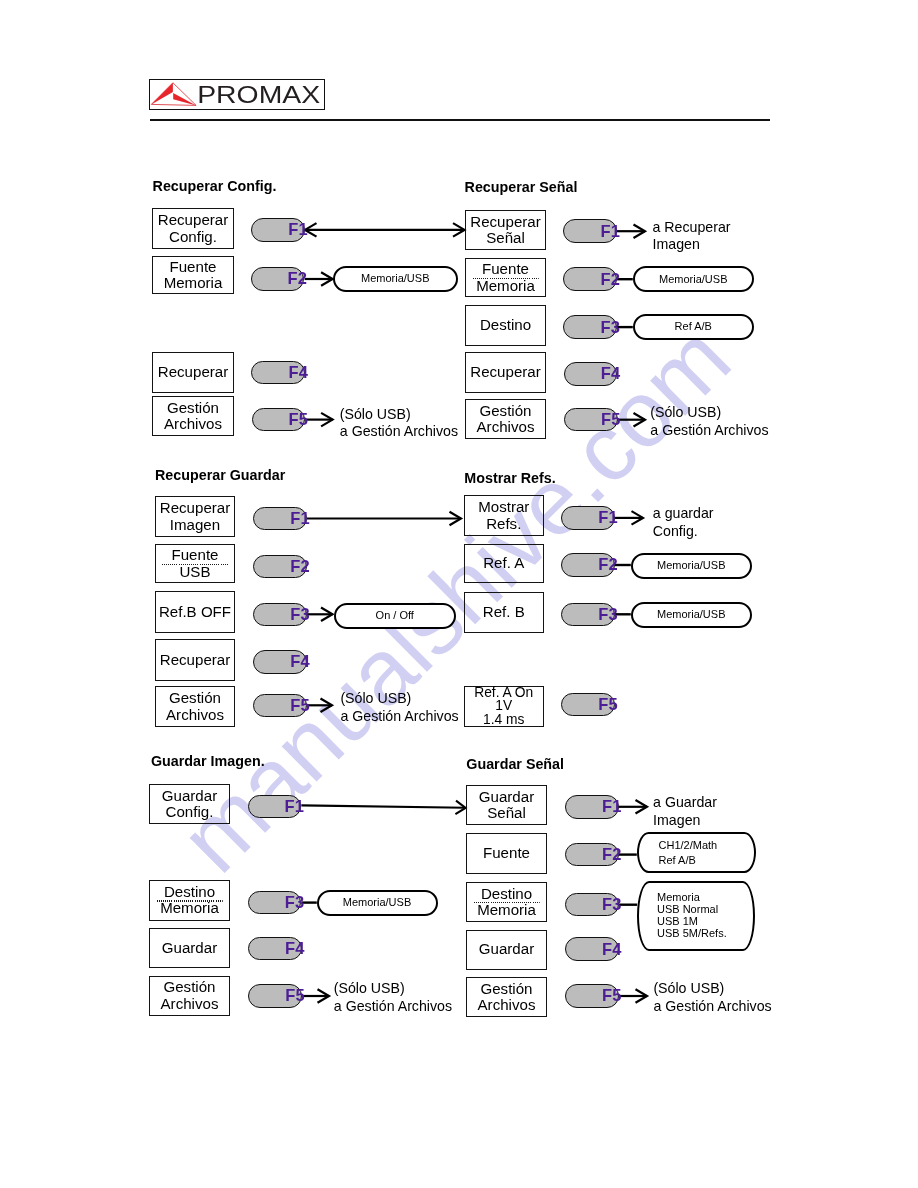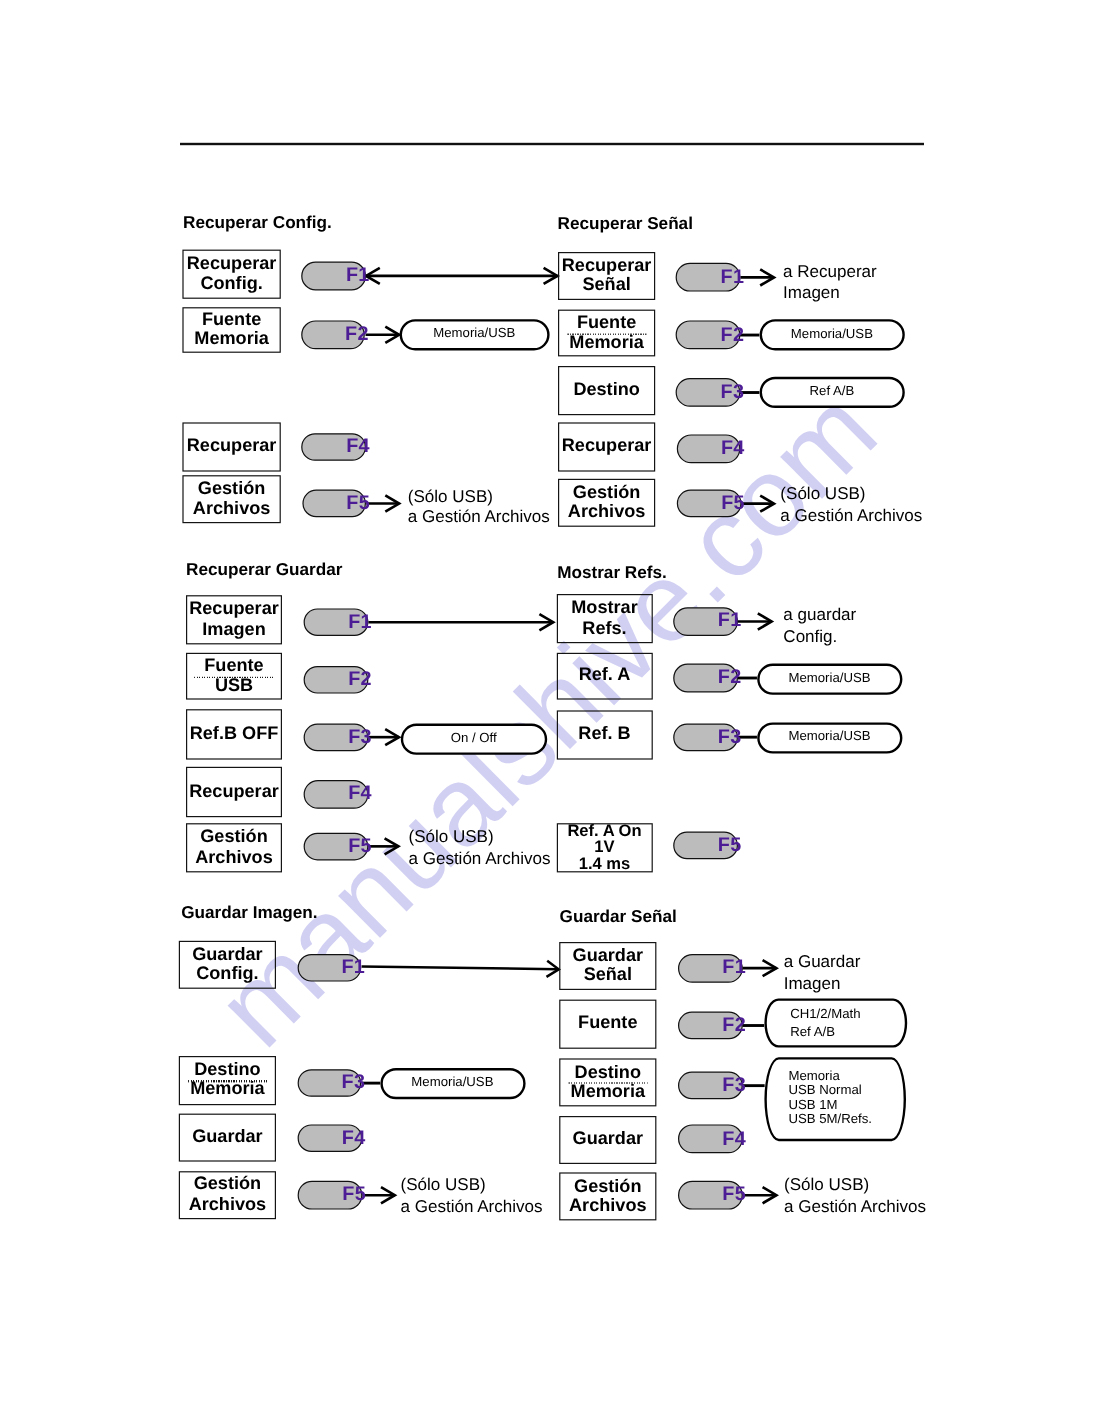--- a/index.html
+++ b/index.html
@@ -35,6 +35,16 @@
 <body>
 
 <div id="page">
+    <div class="logo-box">
+      <svg width="176" height="31" viewBox="0 0 176 31" style="display:block">
+  <g>
+    <path d="M24.9 4.75 L48.1 27.4 L3.3 26.4 Z" fill="none" stroke="#d8262e" stroke-width="0.8" stroke-linejoin="round"></path>
+    <path d="M24.9 4.75 L3.3 26.4 L24.9 14.0 Z" fill="#e8252c"></path>
+    <path d="M25.2 15.0 L48.1 27.4 L25.2 21.2 Z" fill="#e8252c"></path>
+  </g>
+  <text x="49.2" y="24.9" font-family="'Liberation Sans',sans-serif" font-size="24.4" fill="#231f20" textLength="123" lengthAdjust="spacingAndGlyphs">PROMAX</text>
+</svg>
+    </div>
     <div class="header-rule"></div>
     <div class="watermark"><svg width="918" height="1188" viewBox="0 0 918 1188">
   <text x="0" y="0" fill="#d1d0f3" font-family="'Liberation Sans',sans-serif" font-size="93.4" transform="translate(220 877.5) rotate(-44.8)">manualshive.com</text>

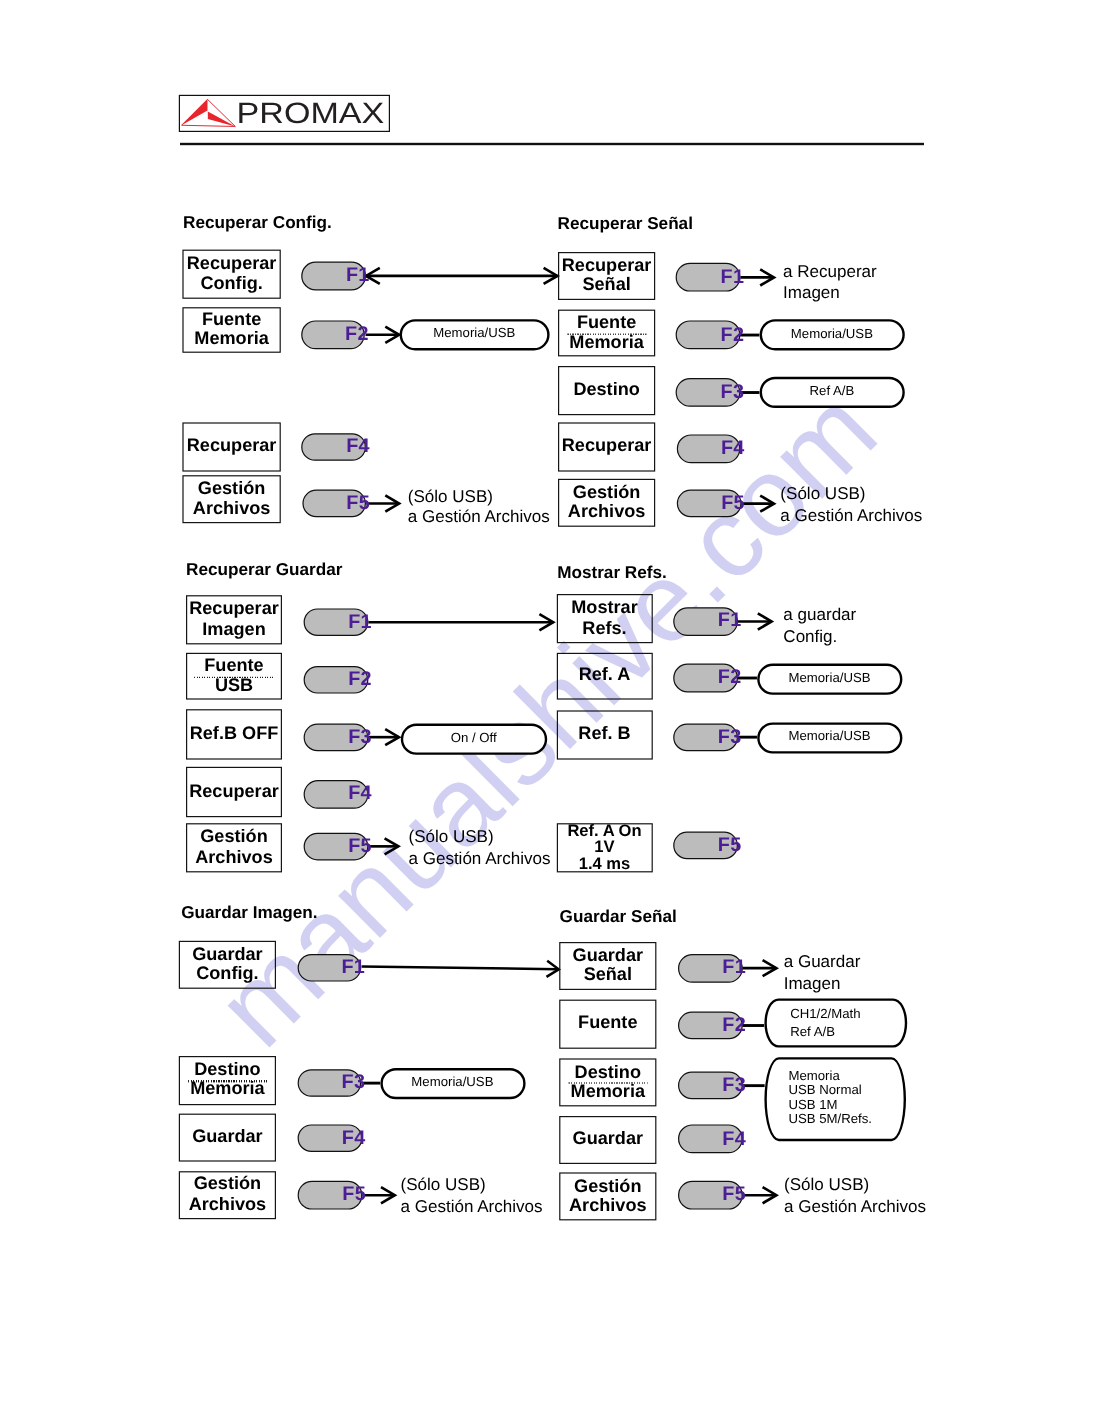--- a/index.html
+++ b/index.html
@@ -19,7 +19,7 @@
   .sect-title{position:absolute;font-weight:bold;font-size:14.3px;color:#000;white-space:nowrap;z-index:3;}
   .fbox{position:absolute;border:1.4px solid #141414;box-sizing:border-box;background:transparent;
         display:flex;flex-direction:column;align-items:center;justify-content:center;
-        font-size:15.1px;color:#000;line-height:1.08;z-index:3;font-weight:bold;}
+        font-size:15.1px;color:#000;line-height:1.08;z-index:3;}
   .fbox .ln{white-space:nowrap;}
   .dotsep{position:absolute;left:50%;transform:translateX(-50%);width:66.5px;height:1.2px;
      background-image:repeating-linear-gradient(to right,#1a1a1a 0 1px,transparent 1px 2.1px);}

